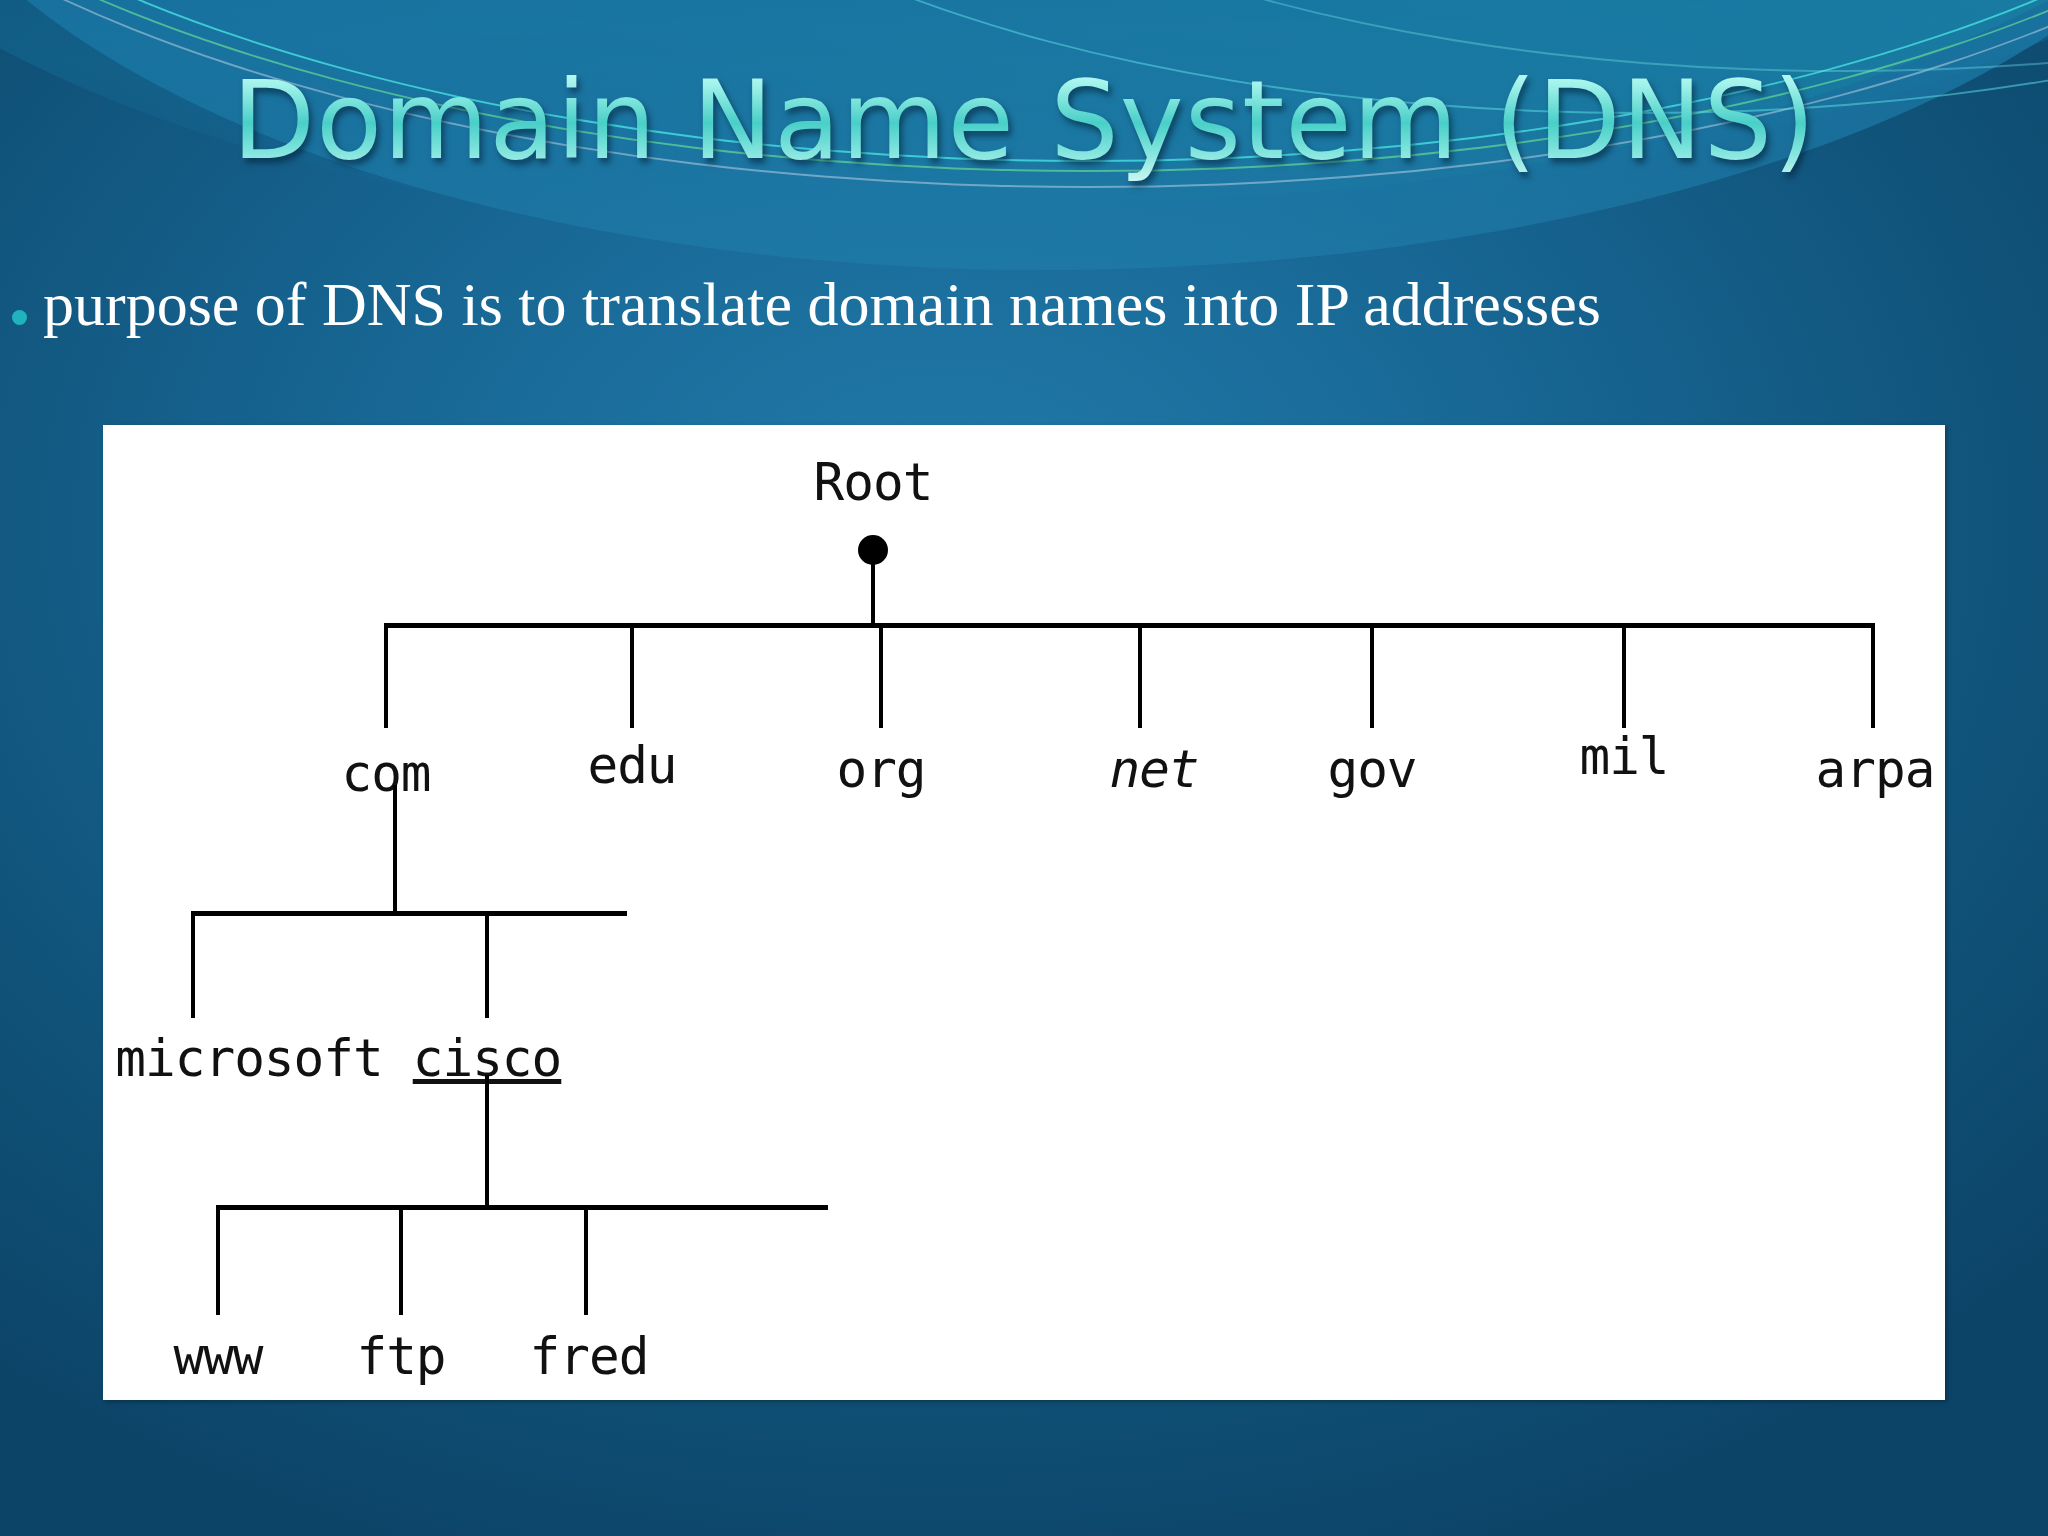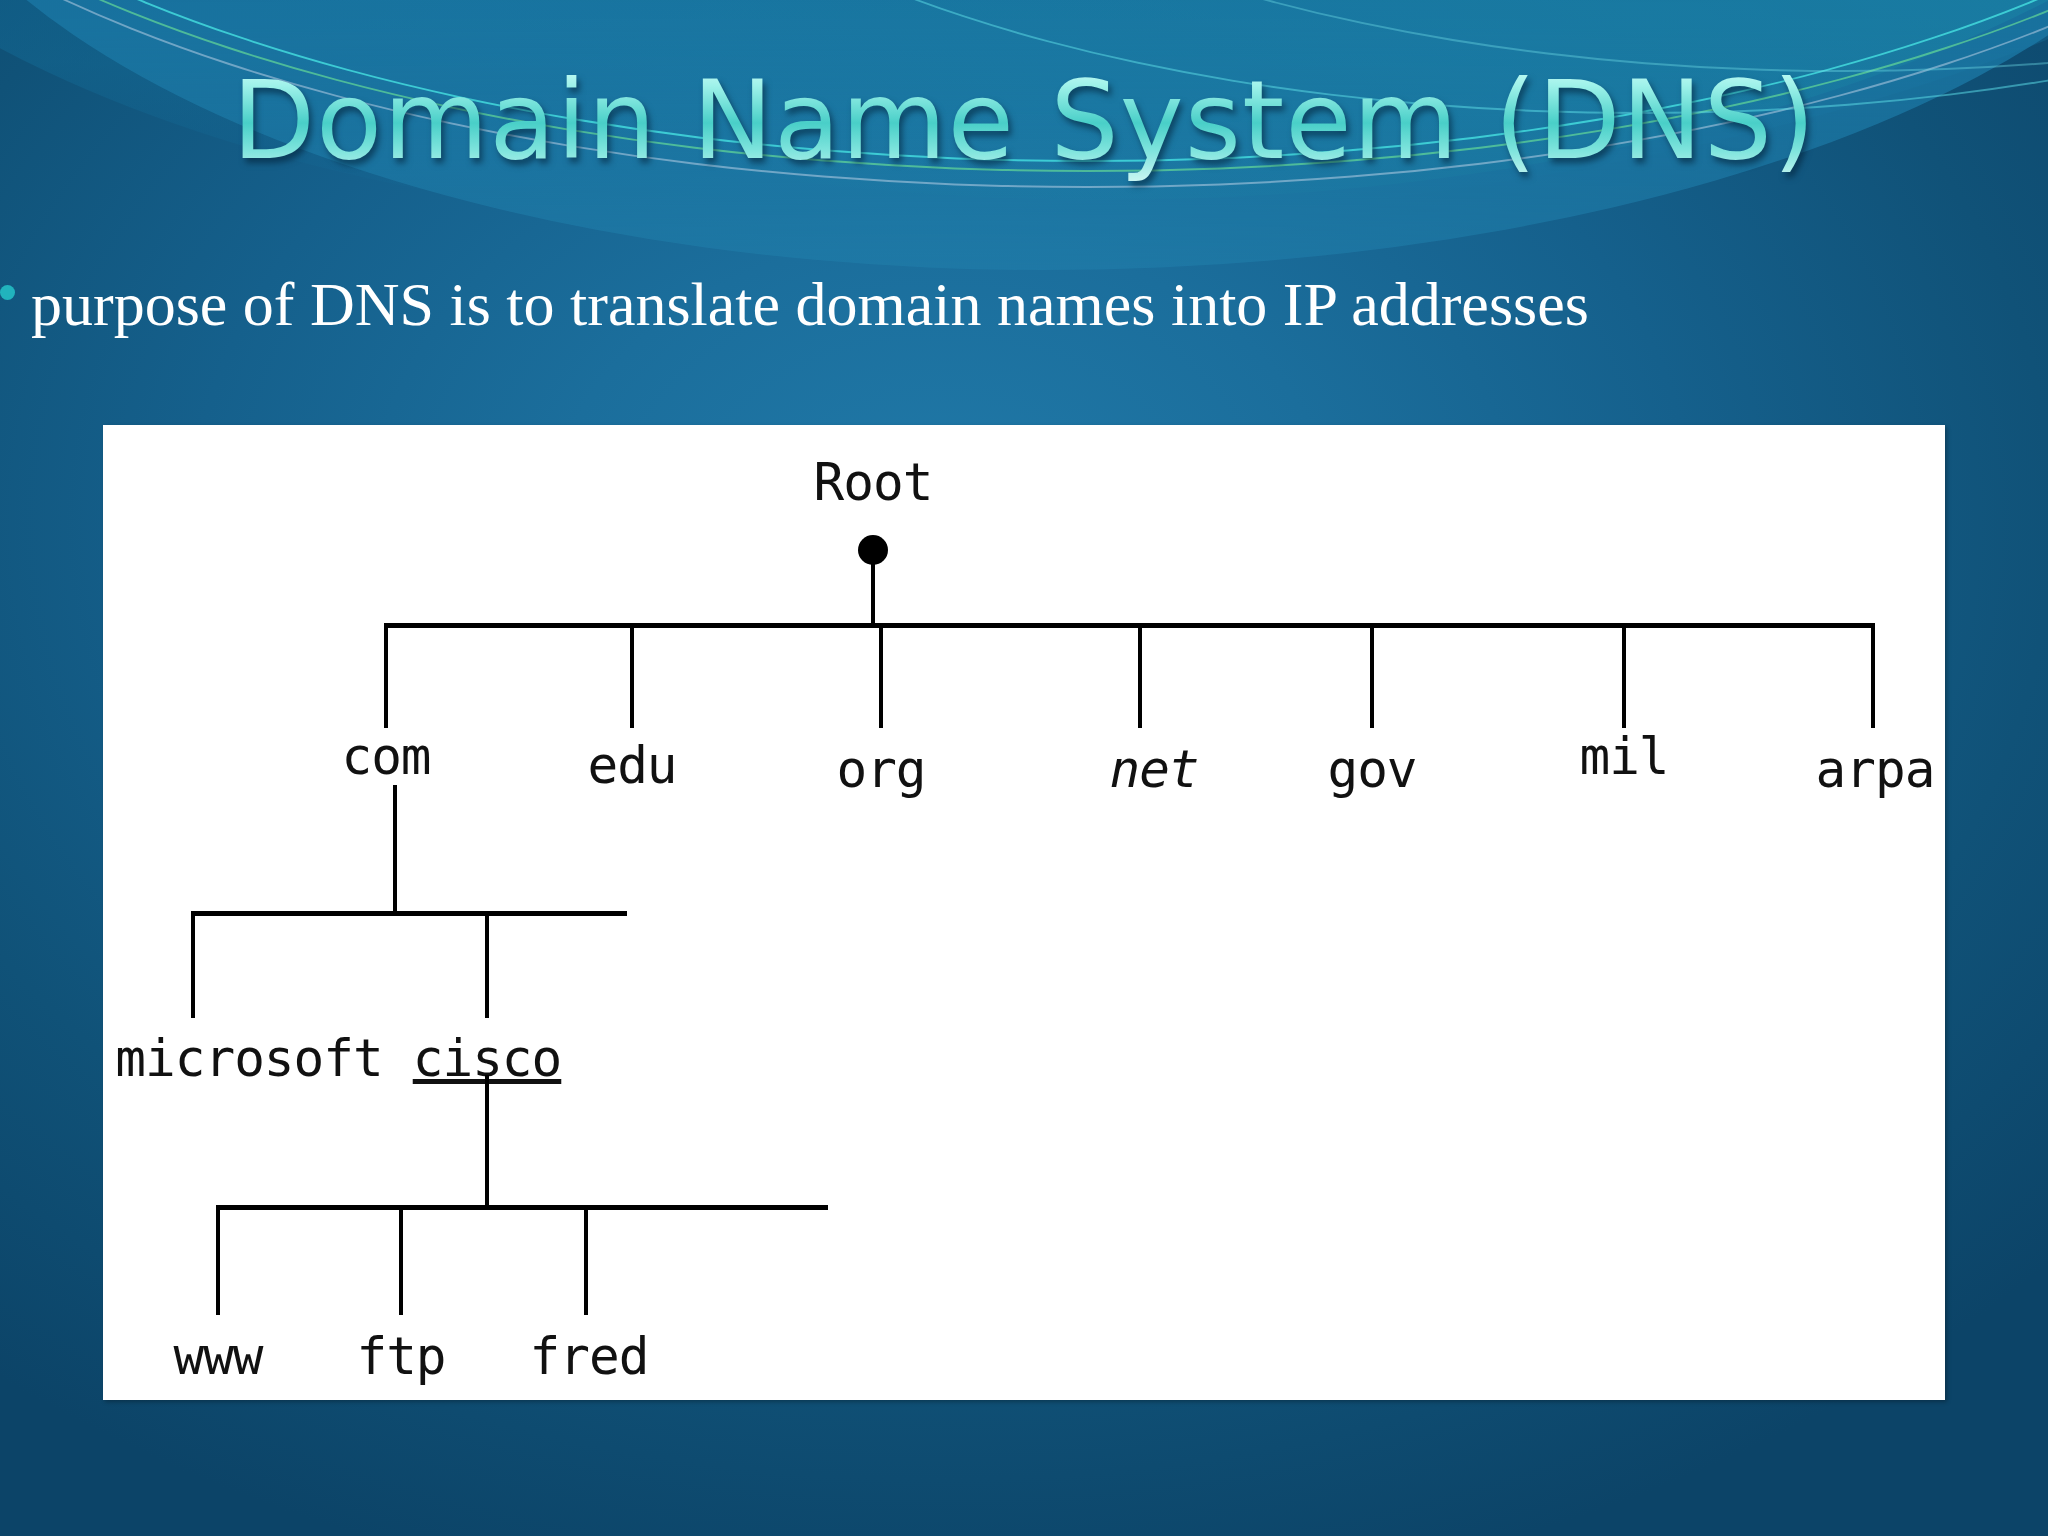--- a/index.html
+++ b/index.html
@@ -131,10 +131,10 @@
   
   .bullet-row {
     position: absolute;
-    left: 0;
+    left: 12px;
     top: 272px;
     display: flex;
-    align-items: center;
+    align-items: flex-end;
   }
   .bullet-dot {
     width: 15px;

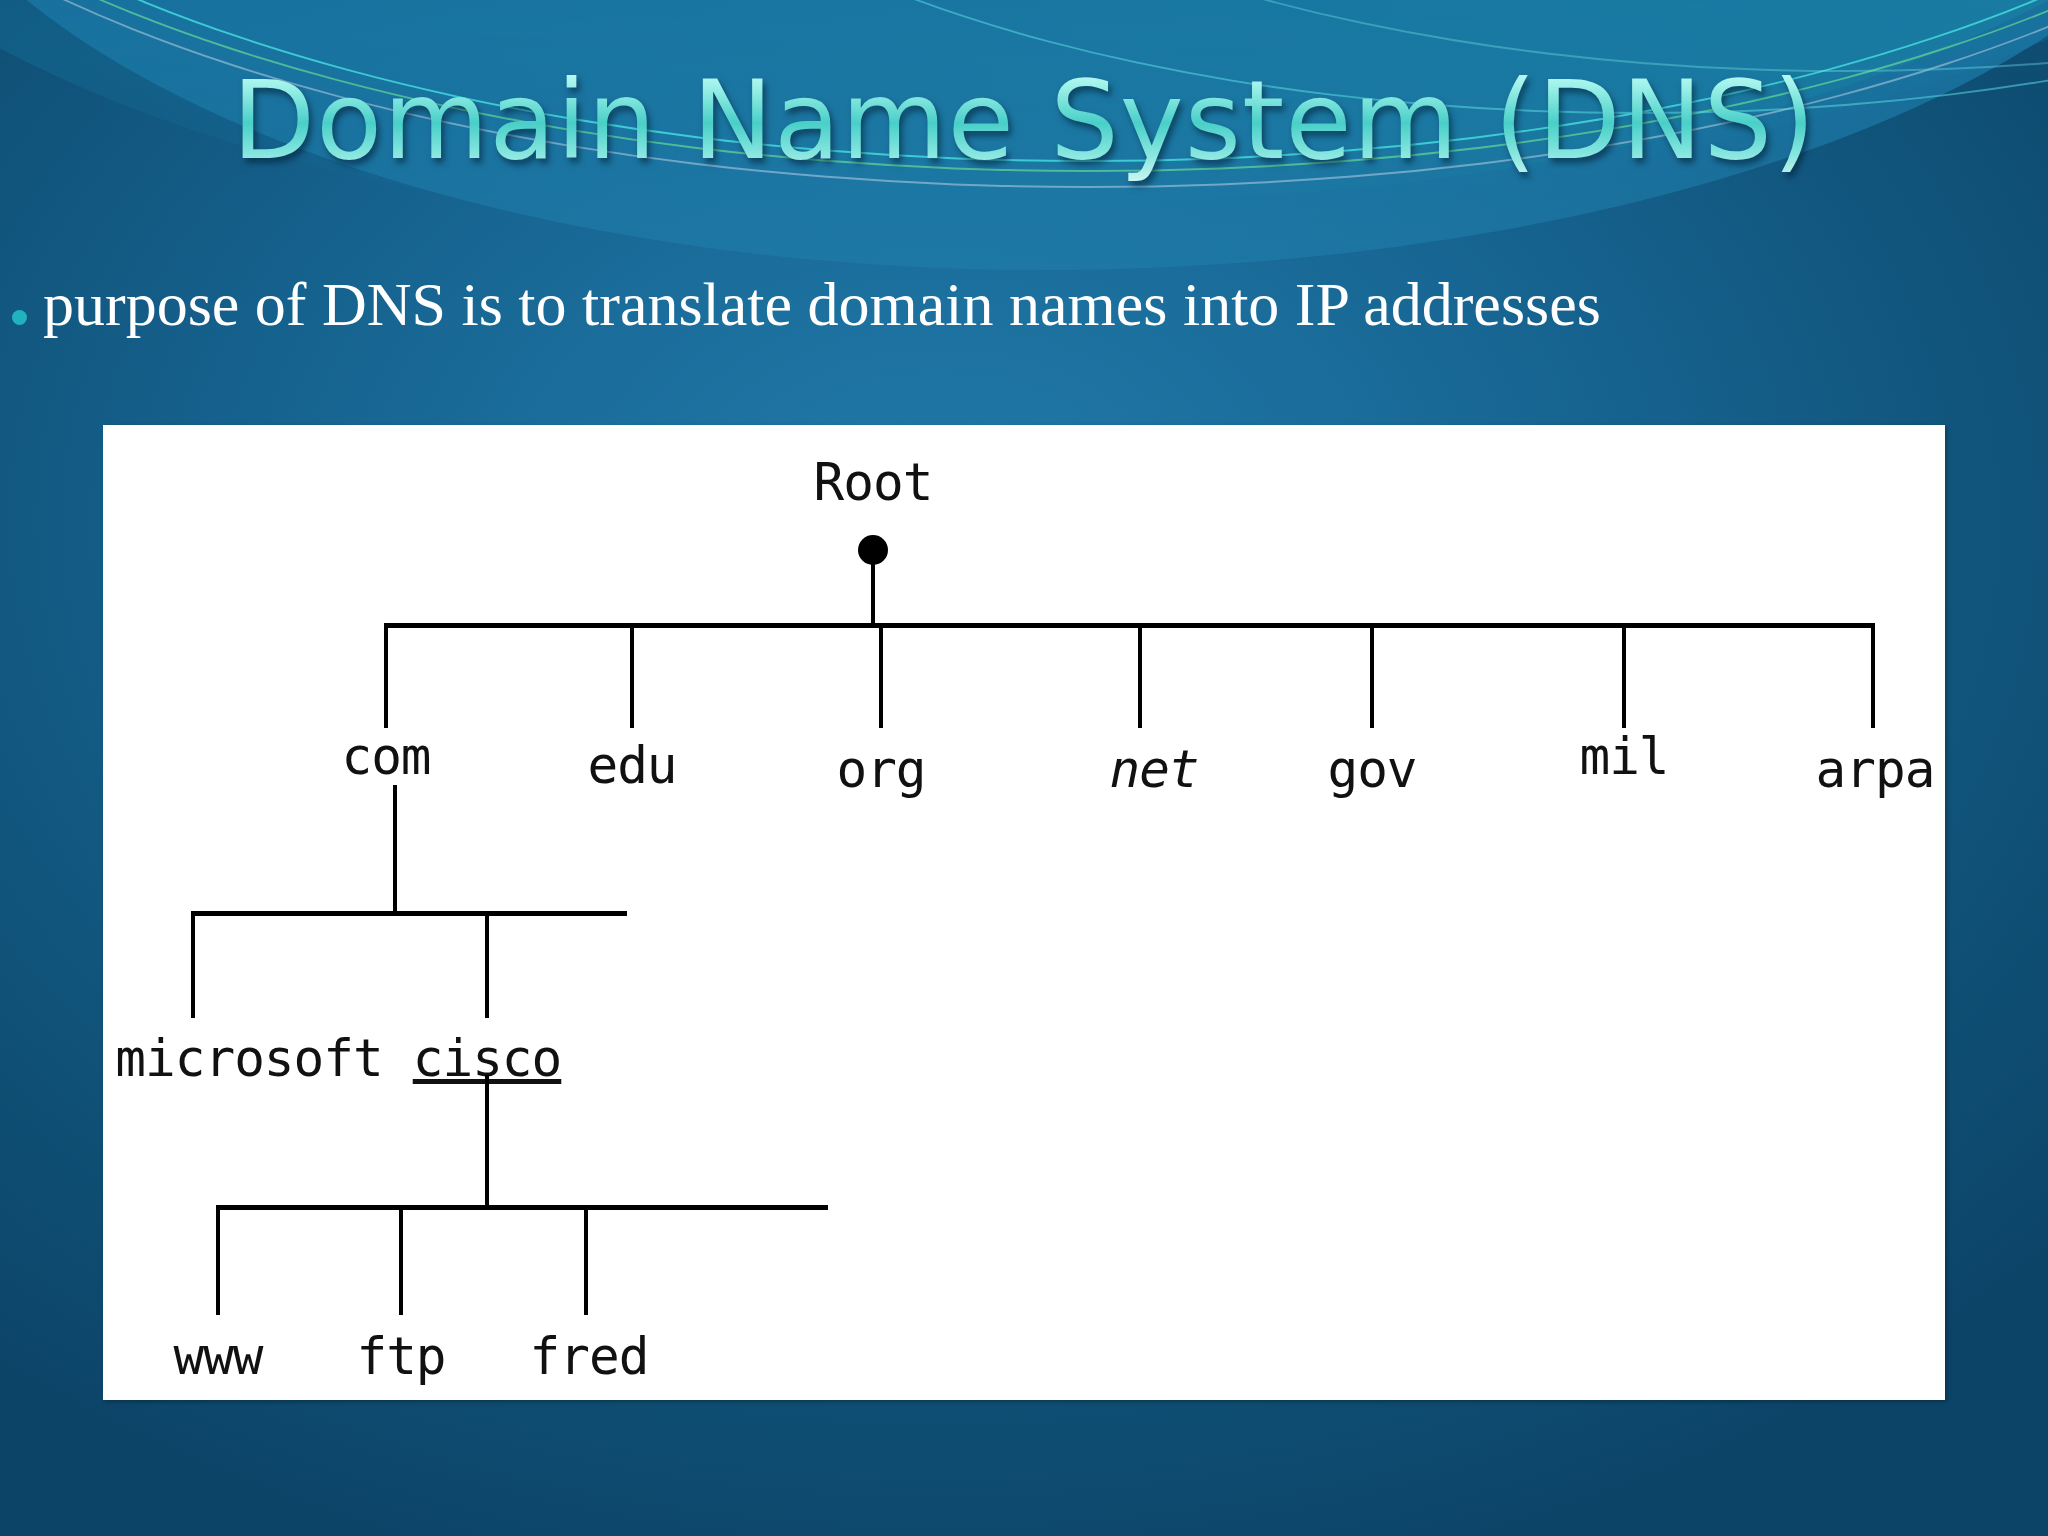--- a/index.html
+++ b/index.html
@@ -237,7 +237,7 @@
       <div class="vline" style="left:1521px; top:200px; height:103px;"></div>
       <div class="vline" style="left:1770px; top:200px; height:103px;"></div>
 
-      <div class="node-label" style="left:283px; top:302px;">com</div>
+      <div class="node-label" style="left:283px; top:319px;">com</div>
       <div class="node-label" style="left:529px; top:311px;">edu</div>
       <div class="node-label" style="left:778px; top:315px;">org</div>
       <div class="node-label" style="left:1051px; top:315px;font-style:italic;">net</div>

